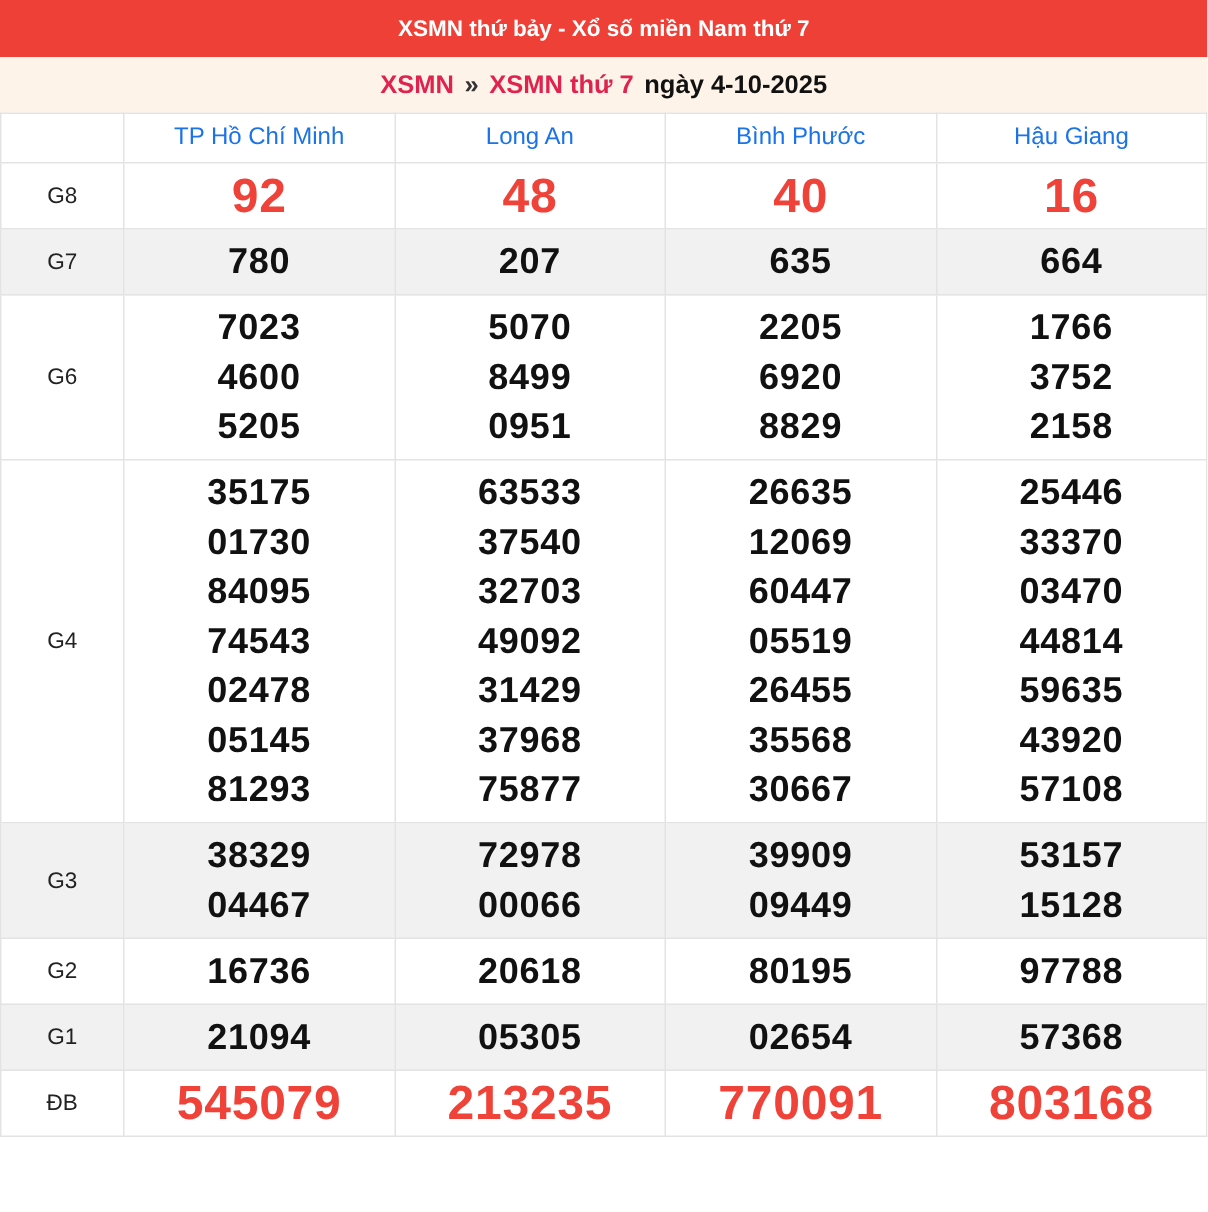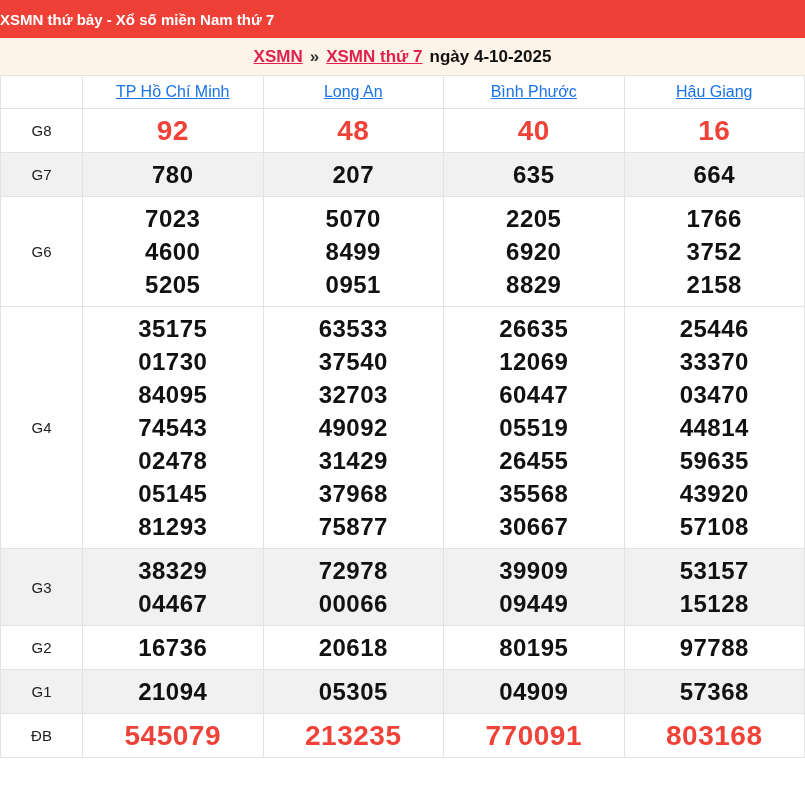--- a/index.html
+++ b/index.html
@@ -16,6 +16,7 @@
     color: var(--title-text, #ffffff);
     display: flex;
     align-items: center;
+    justify-content: center;
     font-size: 15px;
     font-weight: bold;
   }

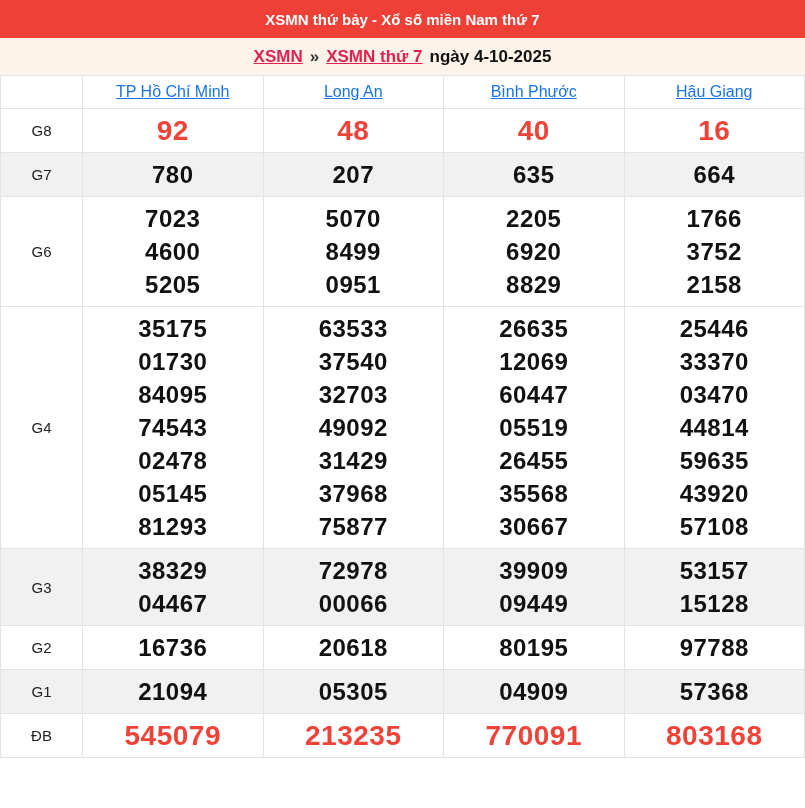--- a/index.html
+++ b/index.html
@@ -34,7 +34,6 @@
   }
   .breadcrumb a {
     color: var(--breadcrumb-link, #e0234e);
-    text-decoration: underline;
     cursor: pointer;
   }
   .breadcrumb .sep { color: #333; font-weight: bold; }

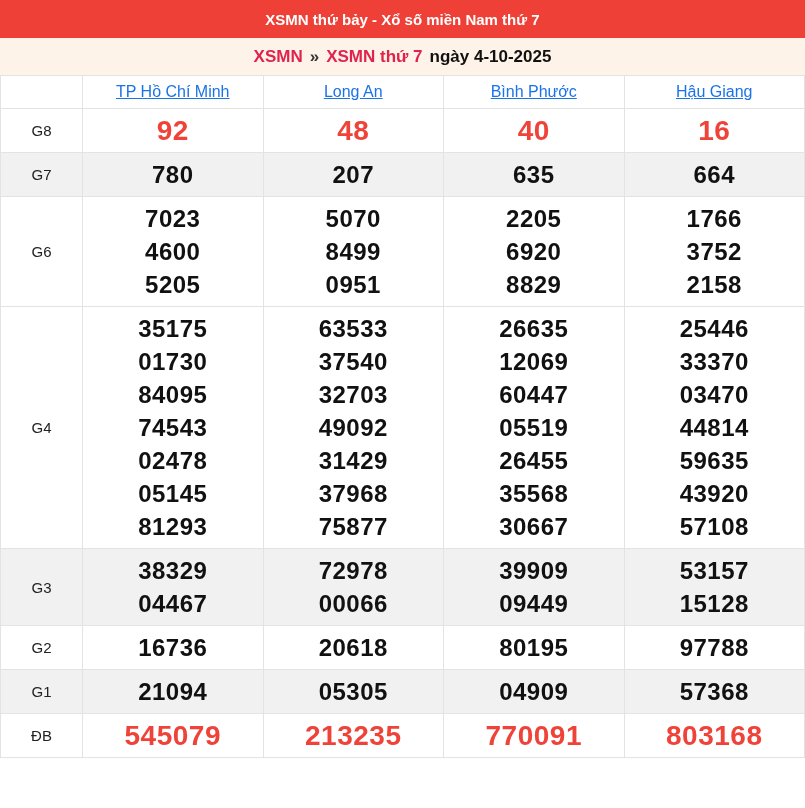--- a/index.html
+++ b/index.html
@@ -59,7 +59,6 @@
   }
   thead th a {
     color: var(--province-link, #1a73e8);
-    text-decoration: underline;
     cursor: pointer;
   }
   td { padding: 5px 0; }

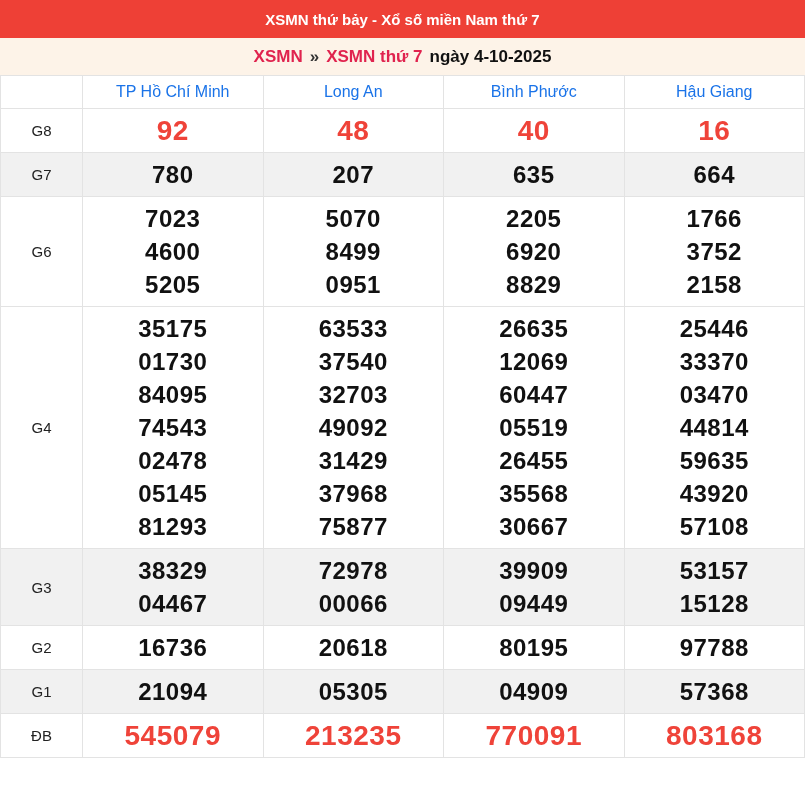--- a/index.html
+++ b/index.html
@@ -77,7 +77,7 @@
     letter-spacing: 0.5px;
   }
   tr.highlight .num {
-    font-size: 28px;
+    font-size: 32px;
     color: var(--highlight-number, #ef4339);
   }
   tr.alt { background: var(--row-alt-bg, #f1f1f1); border-radius: 16px; }

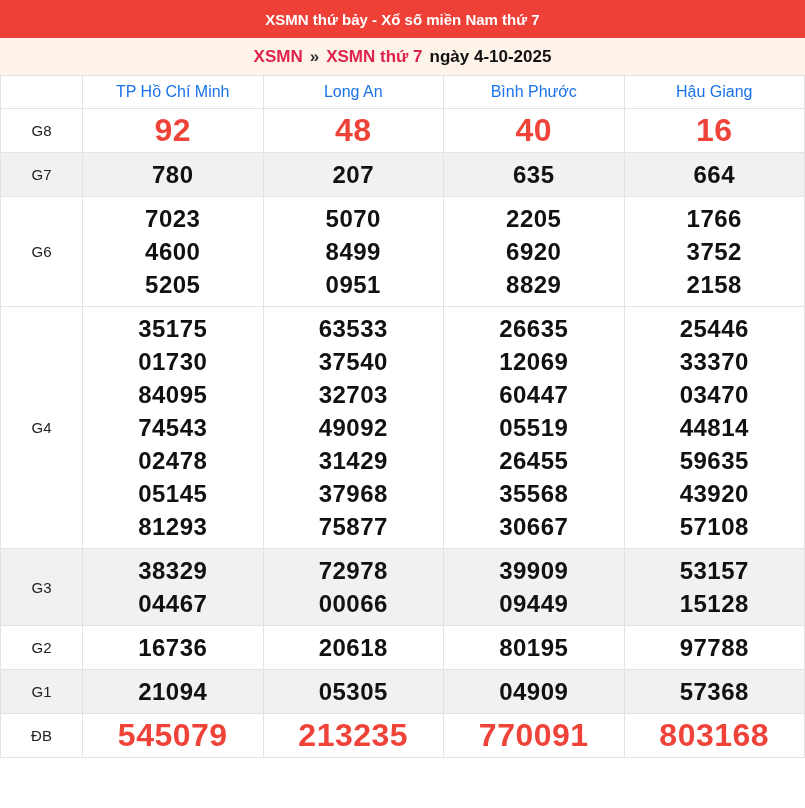--- a/index.html
+++ b/index.html
@@ -249,7 +249,7 @@
           <div class="num">05305</div>
         </td>
         <td>
-          <div class="num">04909</div>
+          <div class="num">02654</div>
         </td>
         <td>
           <div class="num">57368</div>

